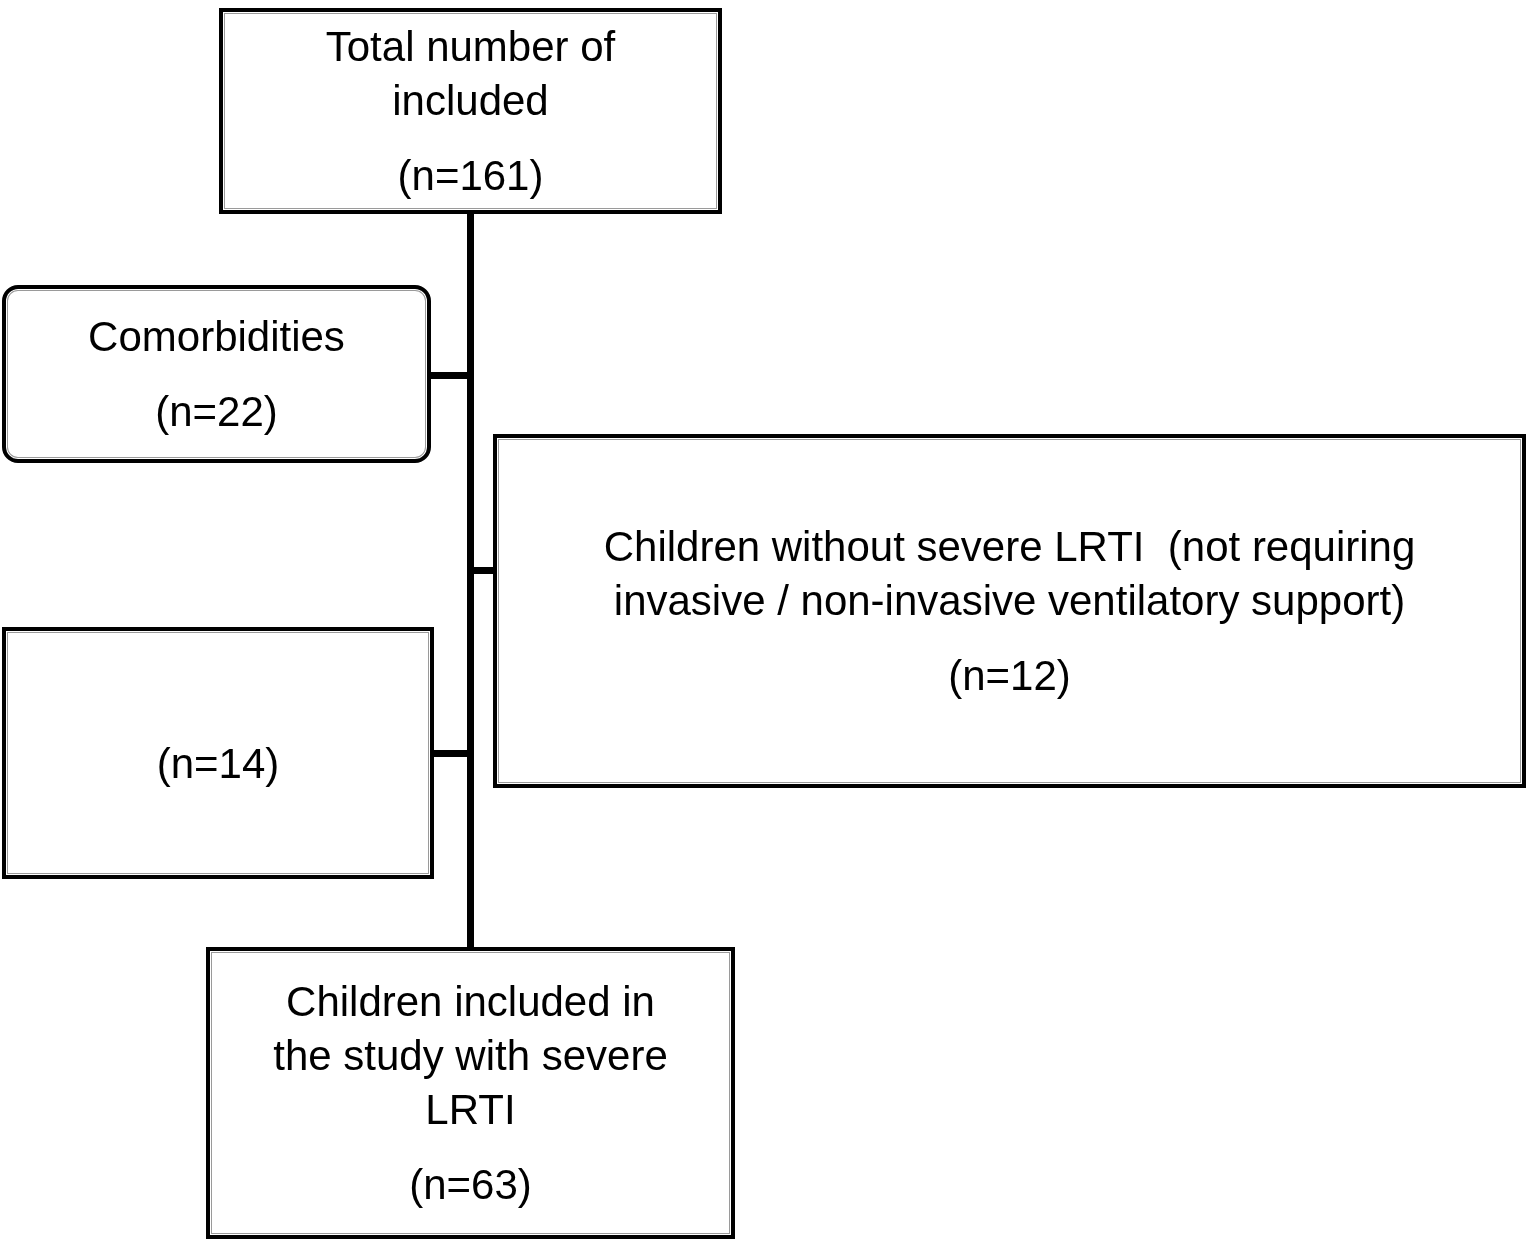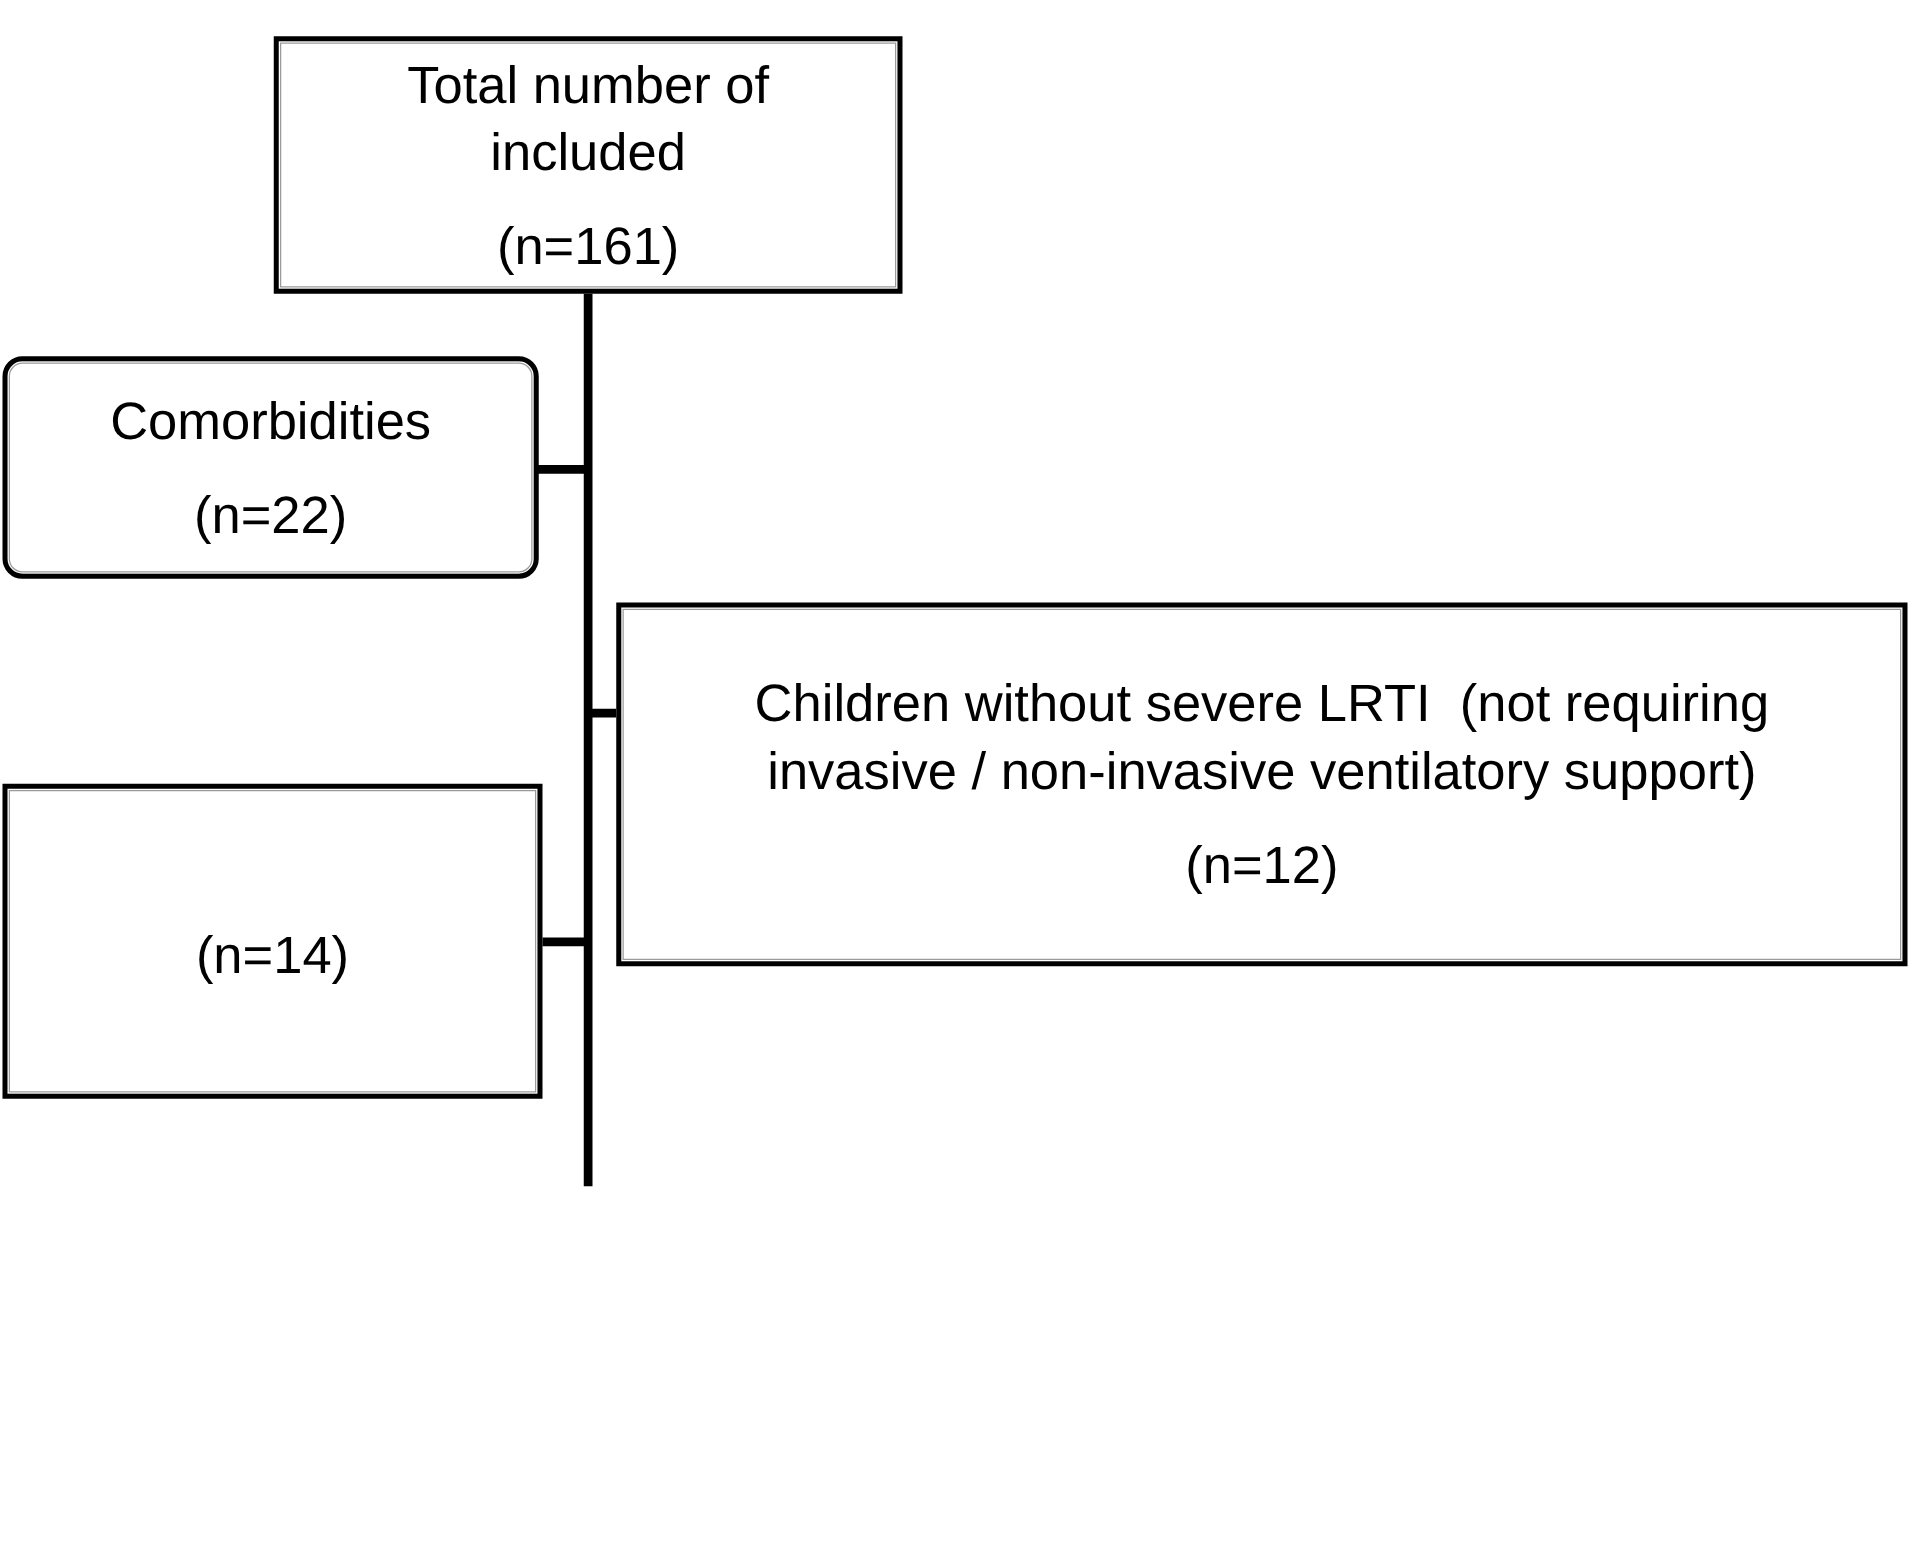--- a/index.html
+++ b/index.html
@@ -53,7 +53,7 @@
   <div class="connector" style="left:470px; top:567px; width:26px; height:7px;"></div>
   <div class="connector" style="left:431px; top:750px; width:38px; height:7px;"></div>
 
-  <div class="fbox" style="left:219px; top:8px; width:503px; height:206px;margin-top:21px;">
+  <div class="fbox" style="left:219px; top:8px; width:503px; height:206px;">
     <div class="line">Total number of</div>
     <div class="line">included</div>
     <div class="count">(n=161)</div>

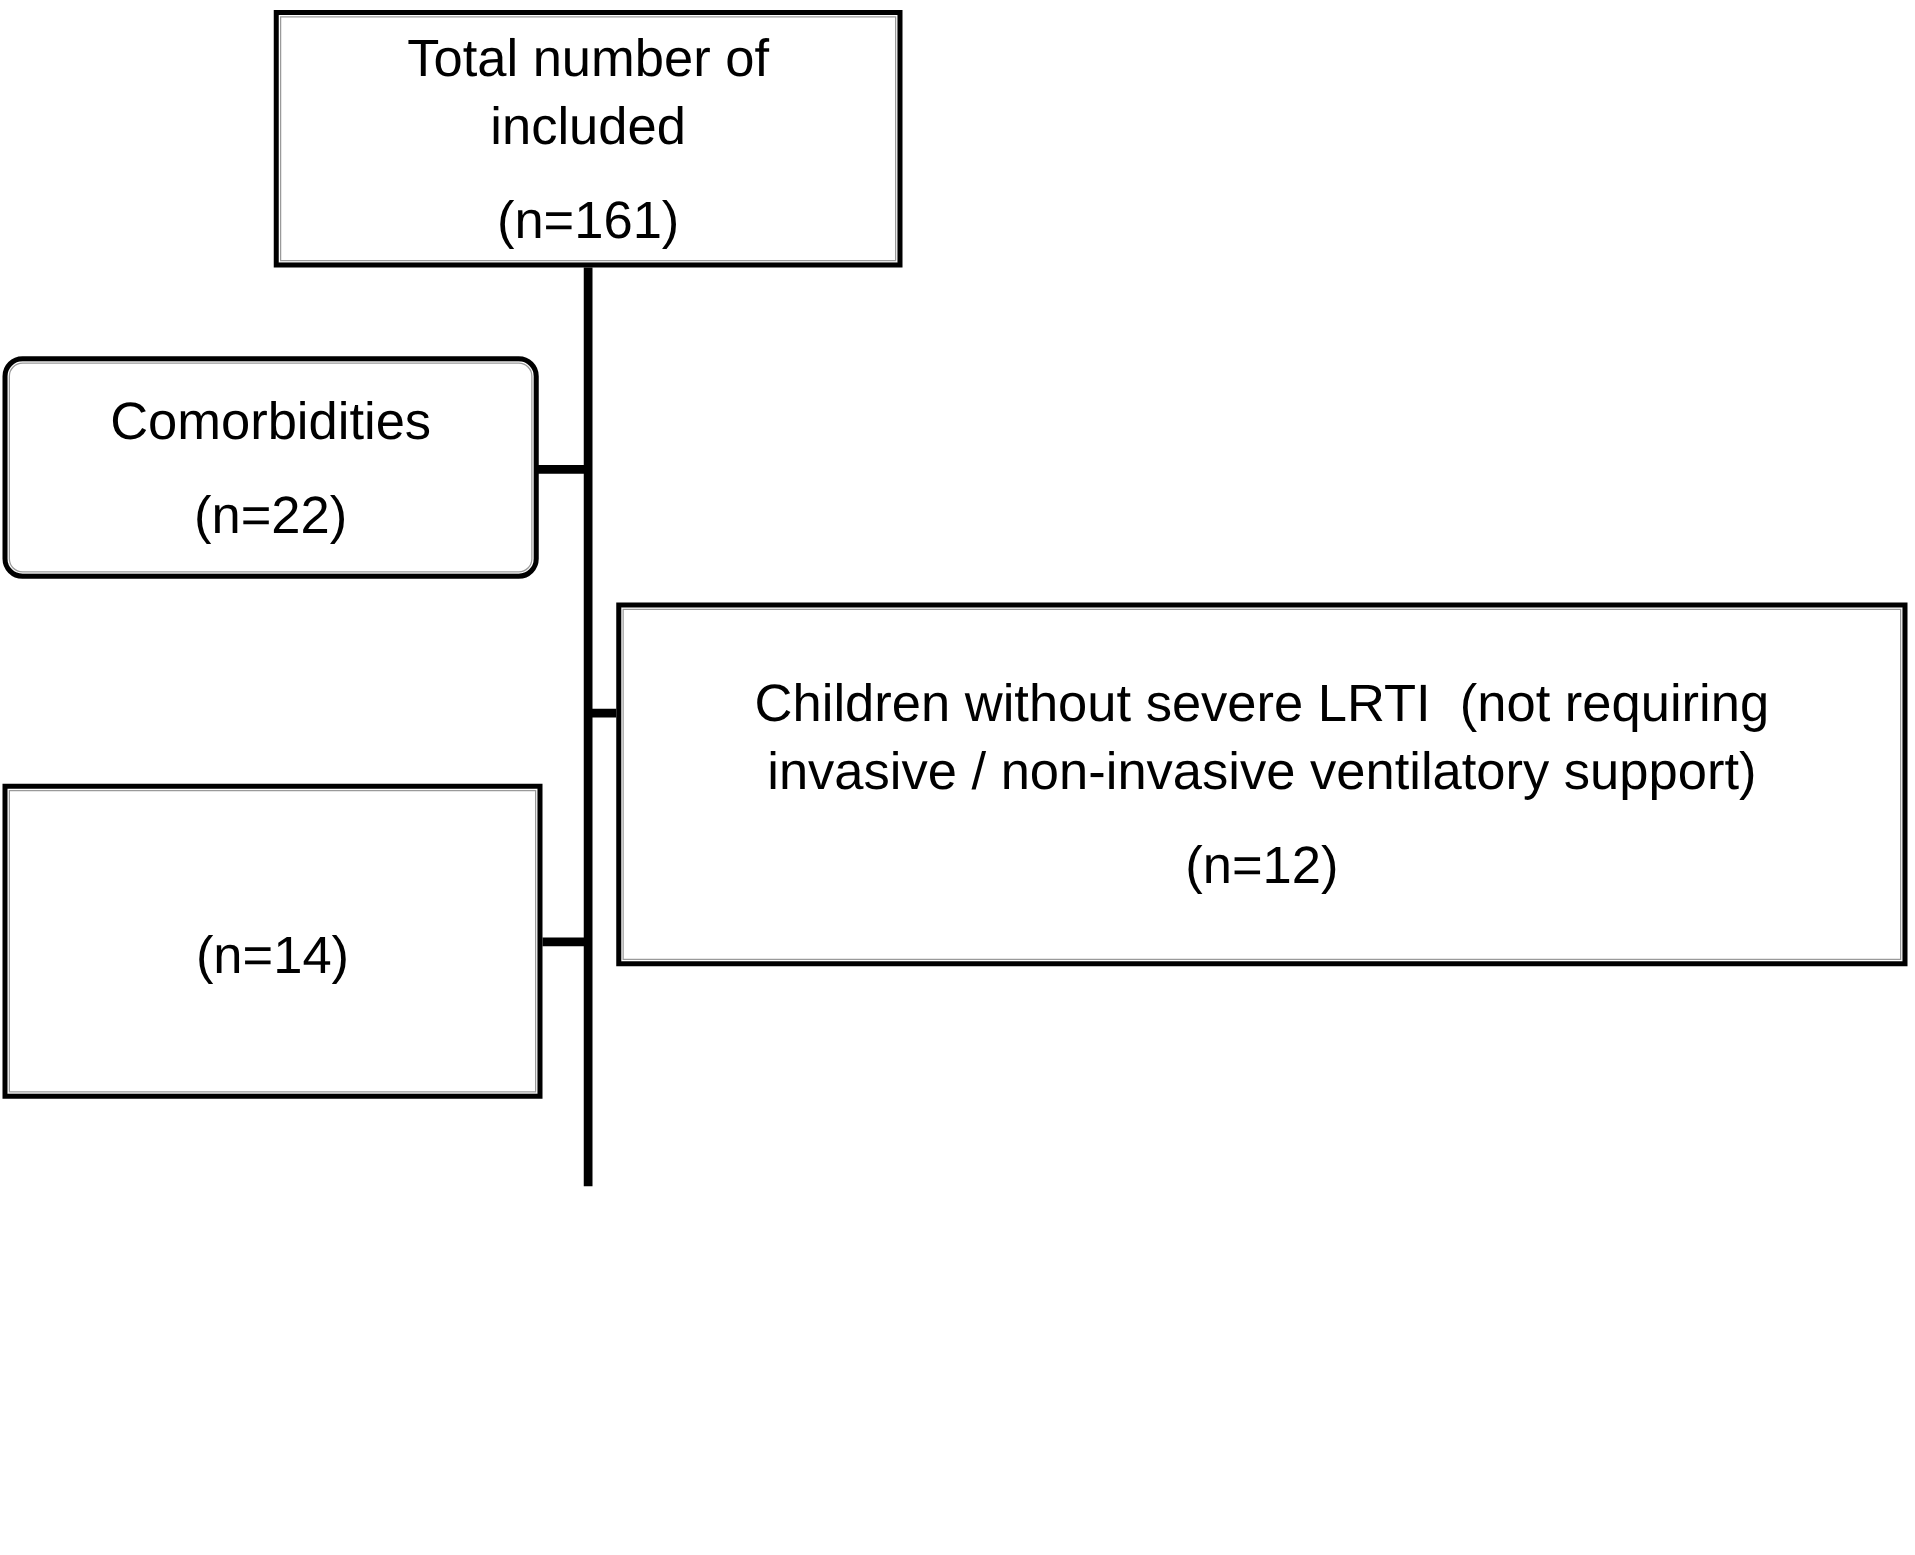--- a/index.html
+++ b/index.html
@@ -64,7 +64,7 @@
     <div class="count">(n=22)</div>
   </div>
 
-  <div class="fbox" style="left:493px; top:434px; width:1033px; height:291px;margin-top:48px;">
+  <div class="fbox" style="left:493px; top:434px; width:1033px; height:354px;">
     <div class="line">Children without severe LRTI  (not requiring</div>
     <div class="line">invasive / non-invasive ventilatory support)</div>
     <div class="count">(n=12)</div>

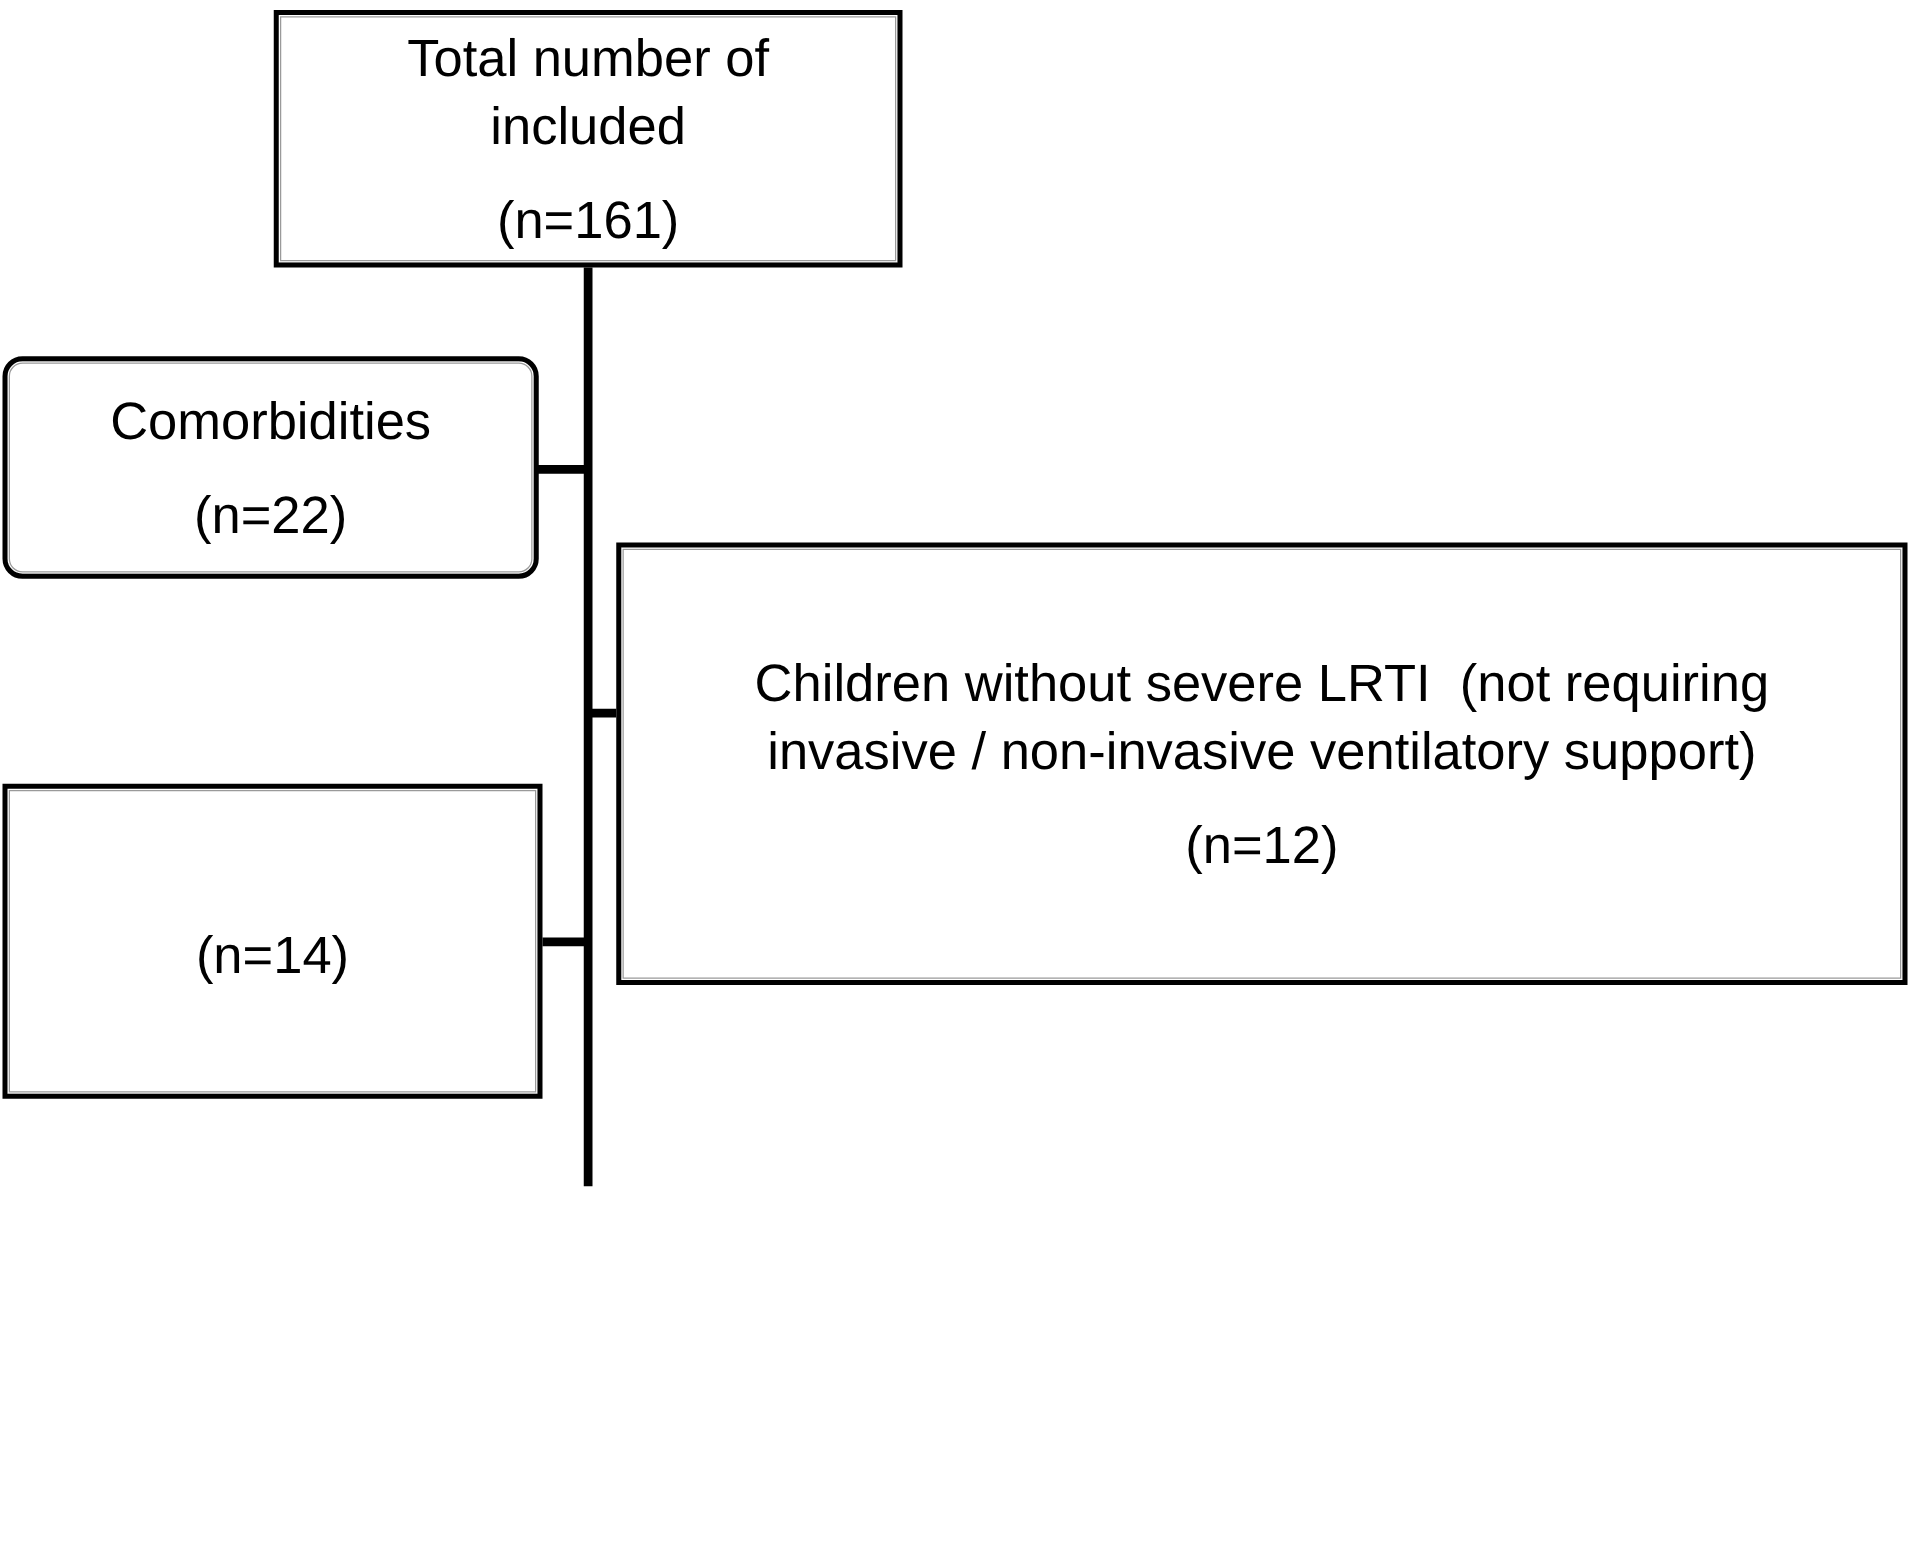--- a/index.html
+++ b/index.html
@@ -74,6 +74,12 @@
     <div class="count">(n=14)</div>
   </div>
 
+  <div class="fbox" style="left:206px; top:947px; width:529px; height:292px;">
+    <div class="line">Children included in</div>
+    <div class="line">the study with severe</div>
+    <div class="line">LRTI</div>
+    <div class="count">(n=63)</div>
+  </div>
 
 </div>
 

